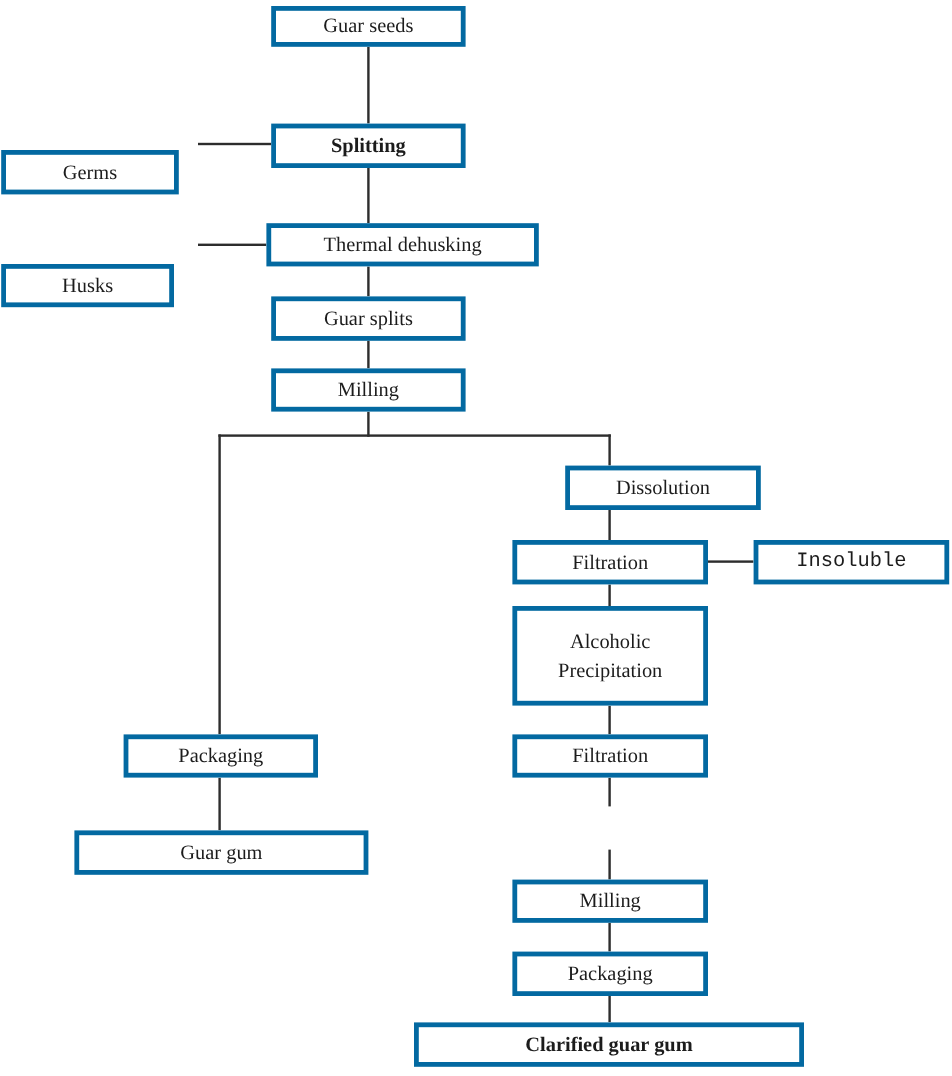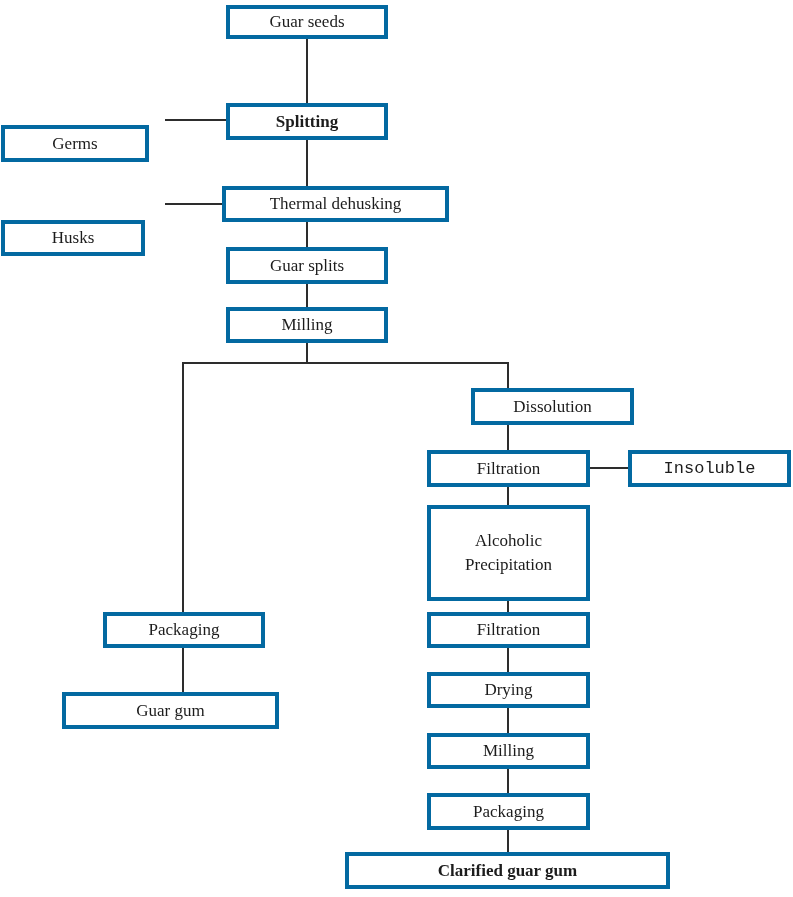--- a/index.html
+++ b/index.html
@@ -75,7 +75,7 @@
   <div class="node" style="left:427px; top:388px; width:163px; height:37px;margin-left:44px;">Dissolution</div>
   <div class="node" style="left:427px; top:450px; width:163px; height:37px;">Filtration</div>
   <div class="node" style="left:628px; top:450px; width:163px; height:37px;font-family:Liberation Mono, monospace;">Insoluble</div>
-  <div class="node" style="left:427px; top:505px; width:163px; height:96px;">Alcoholic
+  <div class="node" style="left:427px; top:505px; width:163px; height:83px;">Alcoholic
 Precipitation</div>
   <div class="node" style="left:103px; top:612px; width:162px; height:36px;">Packaging</div>
   <div class="node" style="left:427px; top:612px; width:163px; height:36px;">Filtration</div>

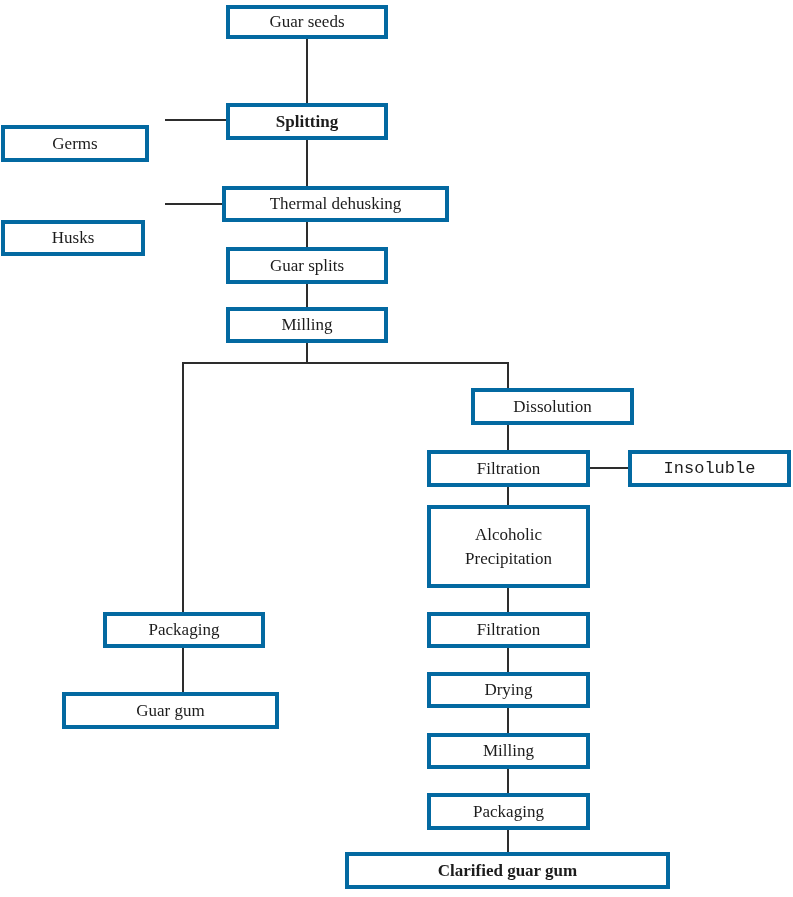--- a/index.html
+++ b/index.html
@@ -79,7 +79,6 @@
 Precipitation</div>
   <div class="node" style="left:103px; top:612px; width:162px; height:36px;">Packaging</div>
   <div class="node" style="left:427px; top:612px; width:163px; height:36px;">Filtration</div>
-  <div class="node" style="left:427px; top:672px; width:163px; height:36px;">Drying</div>
   <div class="node" style="left:62px;  top:692px; width:217px; height:37px;">Guar gum</div>
   <div class="node" style="left:427px; top:733px; width:163px; height:36px;">Milling</div>
   <div class="node" style="left:427px; top:793px; width:163px; height:37px;">Packaging</div>

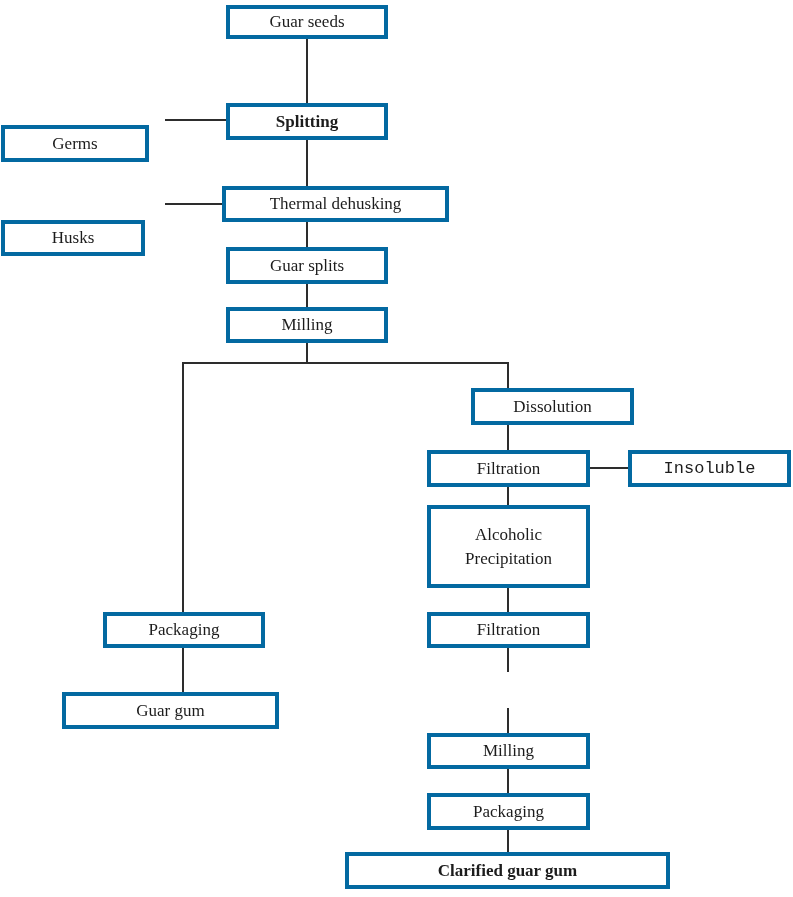--- a/index.html
+++ b/index.html
@@ -79,7 +79,7 @@
 Precipitation</div>
   <div class="node" style="left:103px; top:612px; width:162px; height:36px;">Packaging</div>
   <div class="node" style="left:427px; top:612px; width:163px; height:36px;">Filtration</div>
-  <div class="node" style="left:62px;  top:692px; width:217px; height:37px;">Guar gum</div>
+  <div class="node" style="left:62px;  top:692px; width:245px; height:37px;">Guar gum</div>
   <div class="node" style="left:427px; top:733px; width:163px; height:36px;">Milling</div>
   <div class="node" style="left:427px; top:793px; width:163px; height:37px;">Packaging</div>
   <div class="node" style="left:345px; top:852px; width:325px; height:37px;font-weight:bold;">Clarified guar gum</div>

